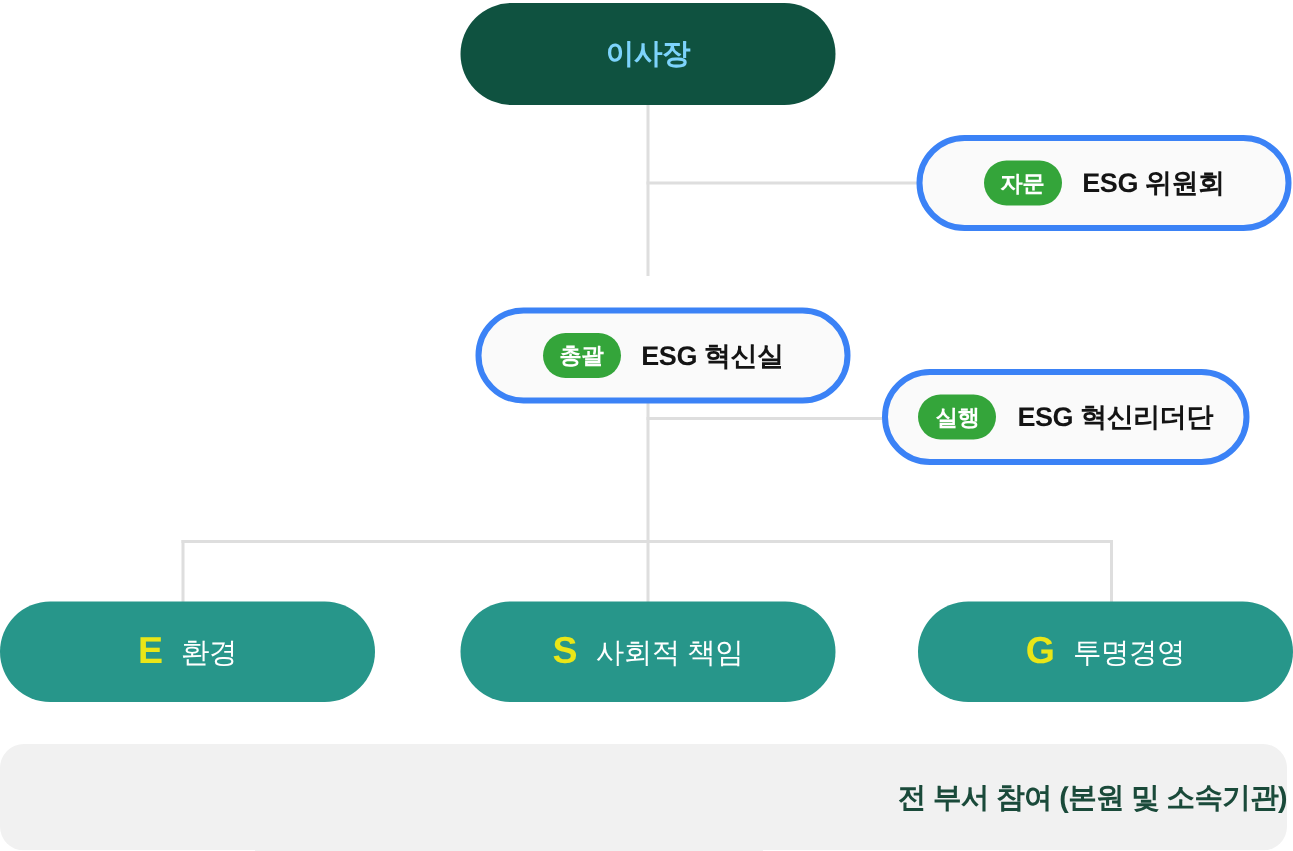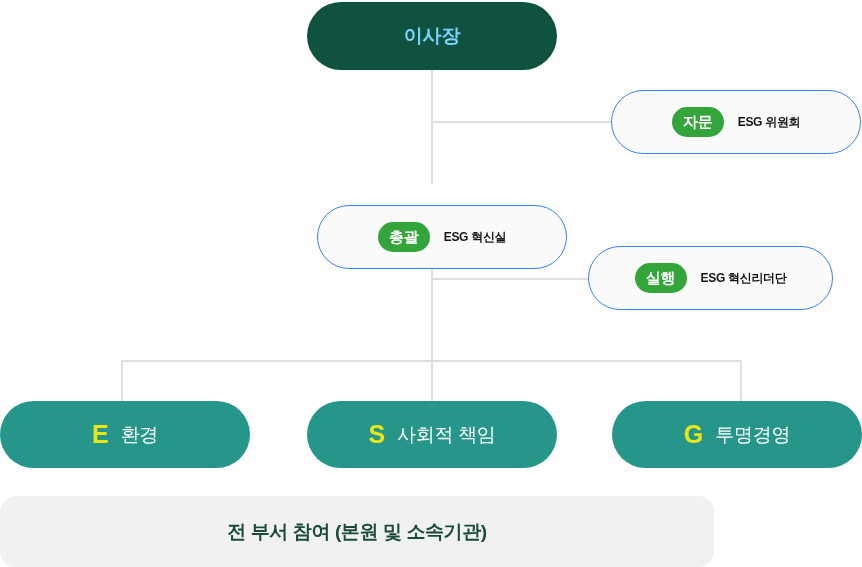--- a/index.html
+++ b/index.html
@@ -53,7 +53,7 @@
   
   .node-pill {
     background: #fafafa;
-    border: 1px solid #3b82f6;
+    border: 4px solid #3b82f6;
     color: #111111;
     gap: 14px;
     padding: 0 18px;

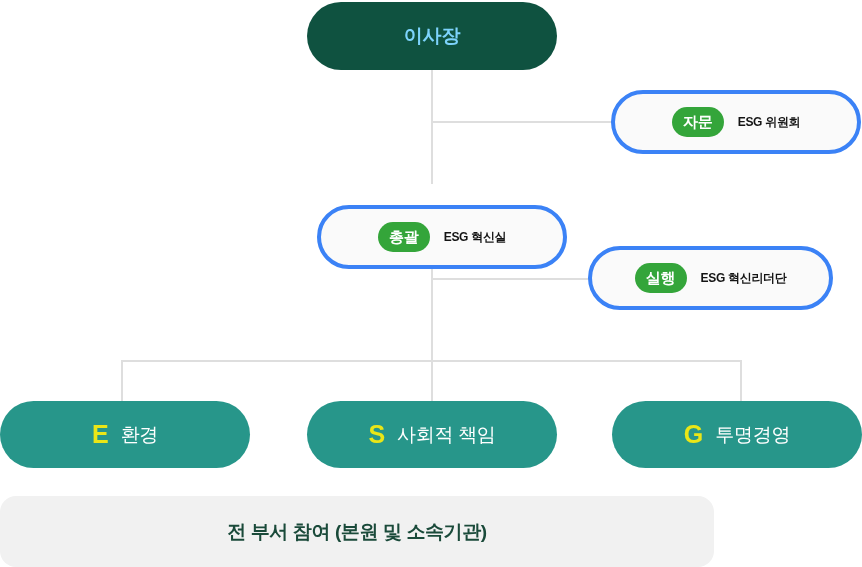--- a/index.html
+++ b/index.html
@@ -59,7 +59,7 @@
     padding: 0 18px;
   }
   .node-pill .pill-label {
-    font-size: 12px;
+    font-size: 18px;
     font-weight: 700;
     letter-spacing: -0.3px;
     color: #141414;

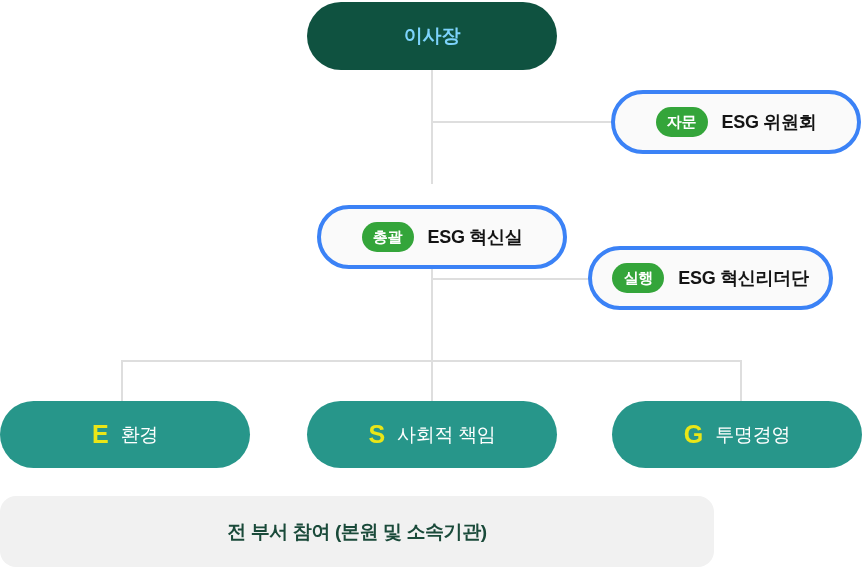--- a/index.html
+++ b/index.html
@@ -163,7 +163,7 @@
     <span class="pillar-text">투명경영</span>
   </div>
 
-  <div class="node node-footer" style="left:0px; top:496px; width:714px; height:71px;">
+  <div class="node node-footer" style="left:0px; top:496px; width:858px; height:71px;justify-content:flex-end;">
     <span>전 부서 참여 (본원 및 소속기관)</span>
   </div>
 

